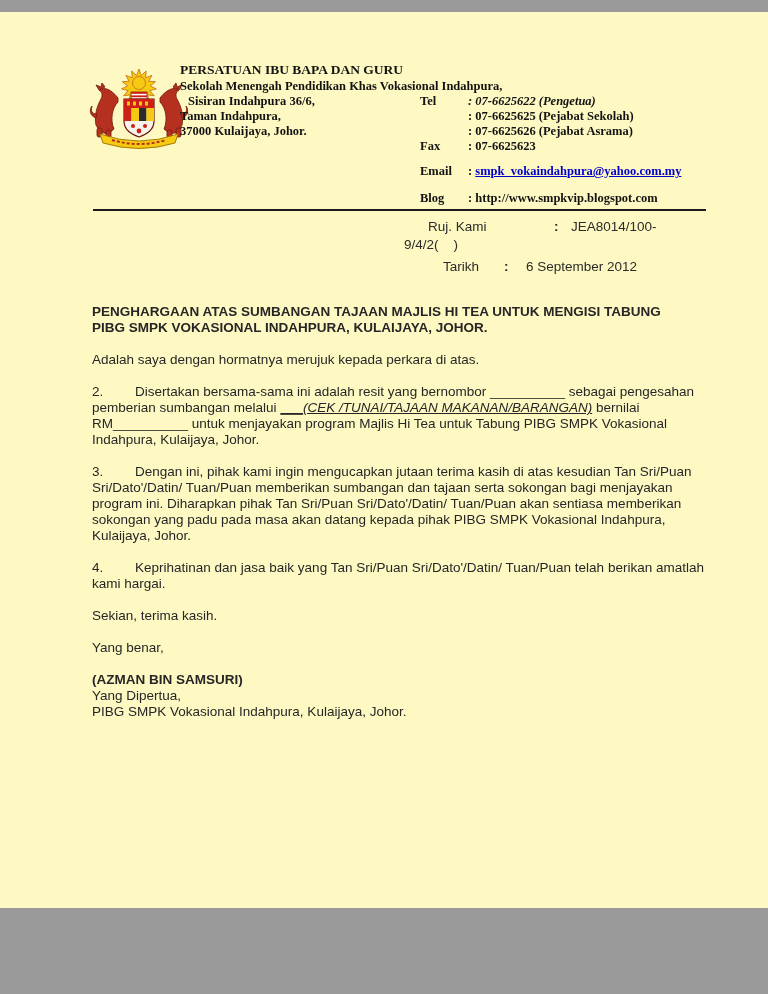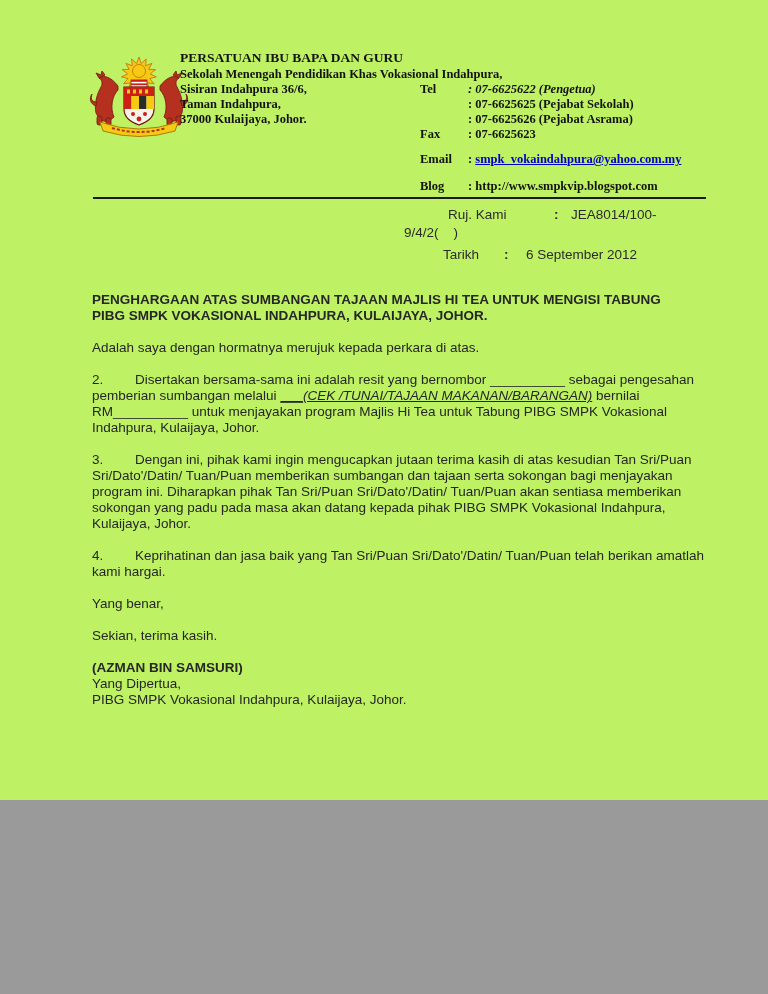--- a/index.html
+++ b/index.html
@@ -5,9 +5,9 @@
   html,body{margin:0;padding:0;background:#9a9a9a;}
   .page{
     position:relative;
-    width:768px;height:800px;
-    background:#bef264;
-    margin:0 auto;
+    width:768px;height:896px;
+    background:#fef9c3;
+    margin:12px auto;
     overflow:hidden;
     font-family:"Liberation Sans", sans-serif;
     color:#1f1f1f;

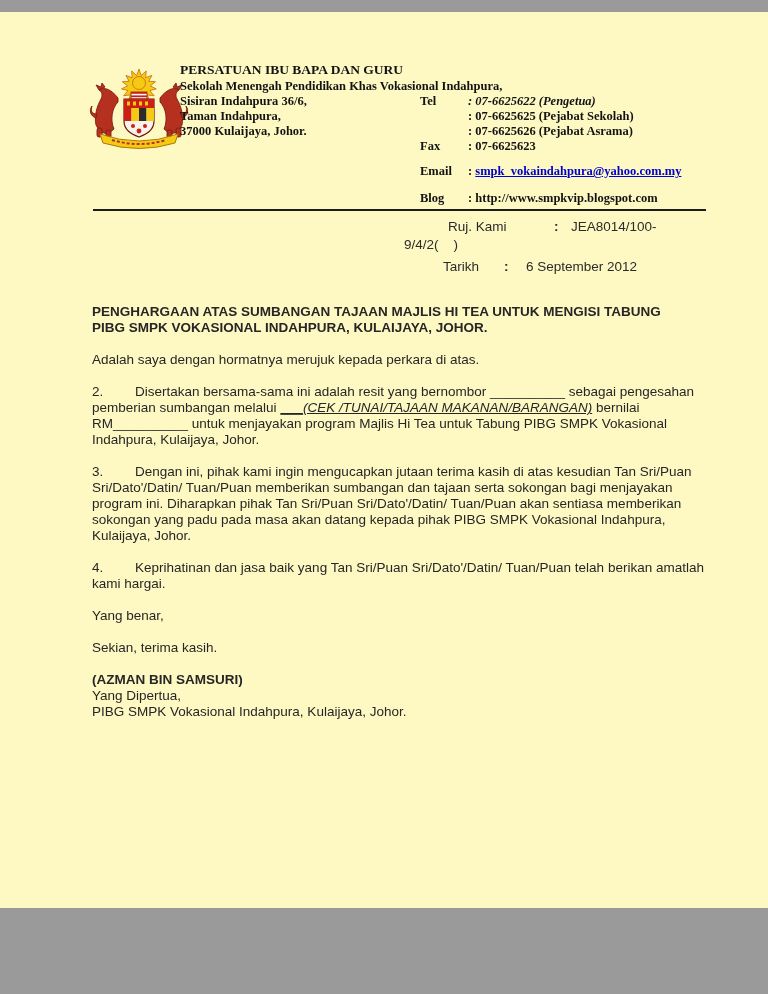--- a/index.html
+++ b/index.html
@@ -117,7 +117,7 @@
 
   <div class="hserif org" style="left:180px;top:50px;">PERSATUAN IBU BAPA DAN GURU</div>
   <div class="hserif" style="left:180px;top:67px;">Sekolah Menengah Pendidikan Khas Vokasional Indahpura,</div>
-  <div class="hserif" style="left:180px;top:82px;">Sisiran Indahpura 36/6,</div>
+  <div class="hserif" style="left:188px;top:82px;">Sisiran Indahpura 36/6,</div>
   <div class="hserif" style="left:180px;top:97px;">Taman Indahpura,</div>
   <div class="hserif" style="left:180px;top:112px;">37000 Kulaijaya, Johor.</div>
 

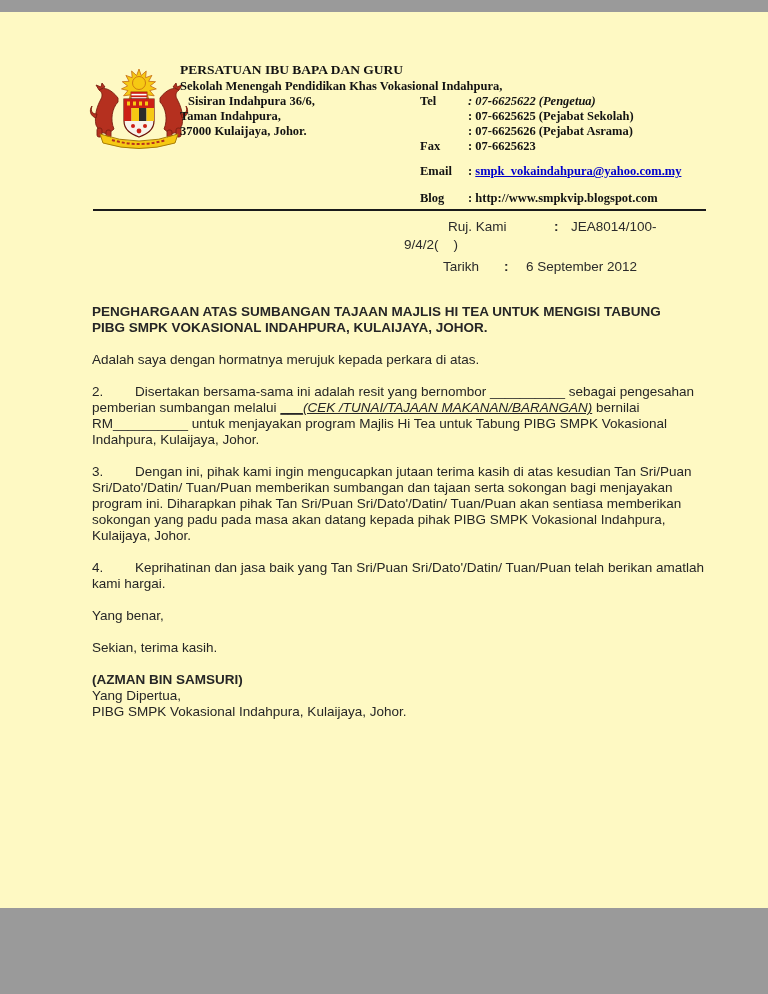--- a/index.html
+++ b/index.html
@@ -134,7 +134,7 @@
 
   <div class="divider"></div>
 
-  <div class="ref" style="left:448px;top:207px;text-align:center;">Ruj. Kami</div>
+  <div class="ref" style="left:428px;top:207px;text-align:center;">Ruj. Kami</div>
   <div class="ref ref-bold" style="left:554px;top:207px;">:</div>
   <div class="ref" style="left:571px;top:207px;">JEA8014/100-</div>
   <div class="ref" style="left:404px;top:225px;">9/4/2(    )</div>

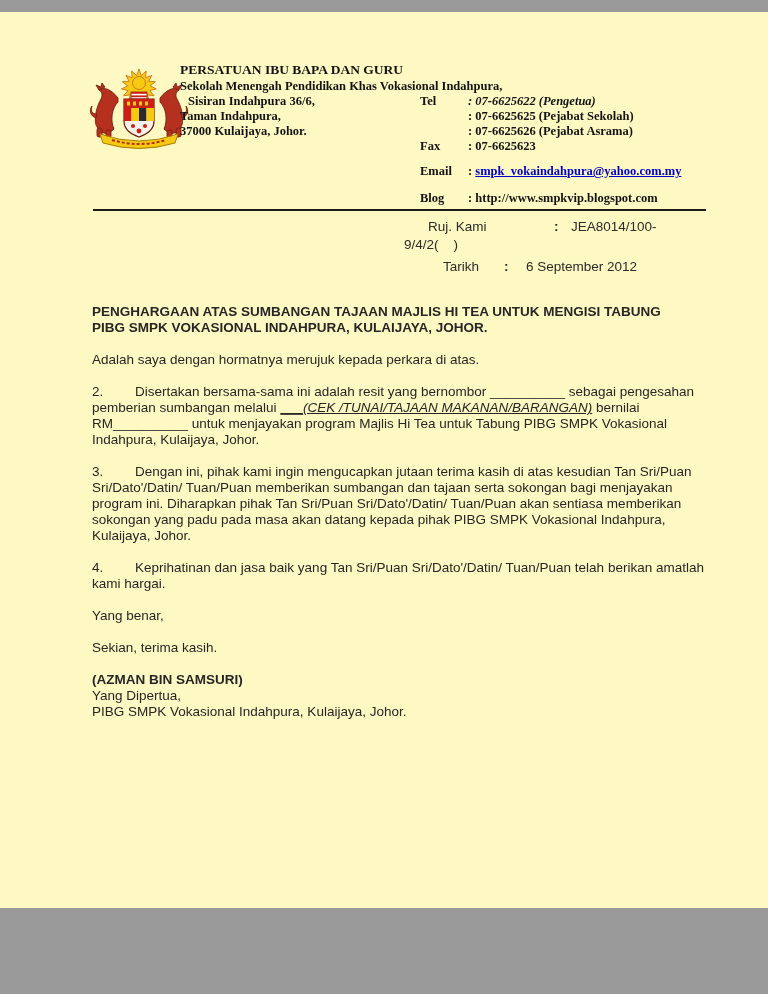--- a/index.html
+++ b/index.html
@@ -157,9 +157,9 @@
 
     <p><span class="pnum">4.</span><span>Keprihatinan dan jasa baik yang Tan Sri/Puan Sri/Dato'/Datin/ Tuan/Puan telah berikan amatlah kami hargai.</span></p>
 
+    <p>Sekian, terima kasih.</p>
+
     <p>Yang benar,</p>
-
-    <p>Sekian, terima kasih.</p>
 
     <p class="sig-name sig-line">(AZMAN BIN SAMSURI)</p>
     <p class="sig-line">Yang Dipertua,</p>

